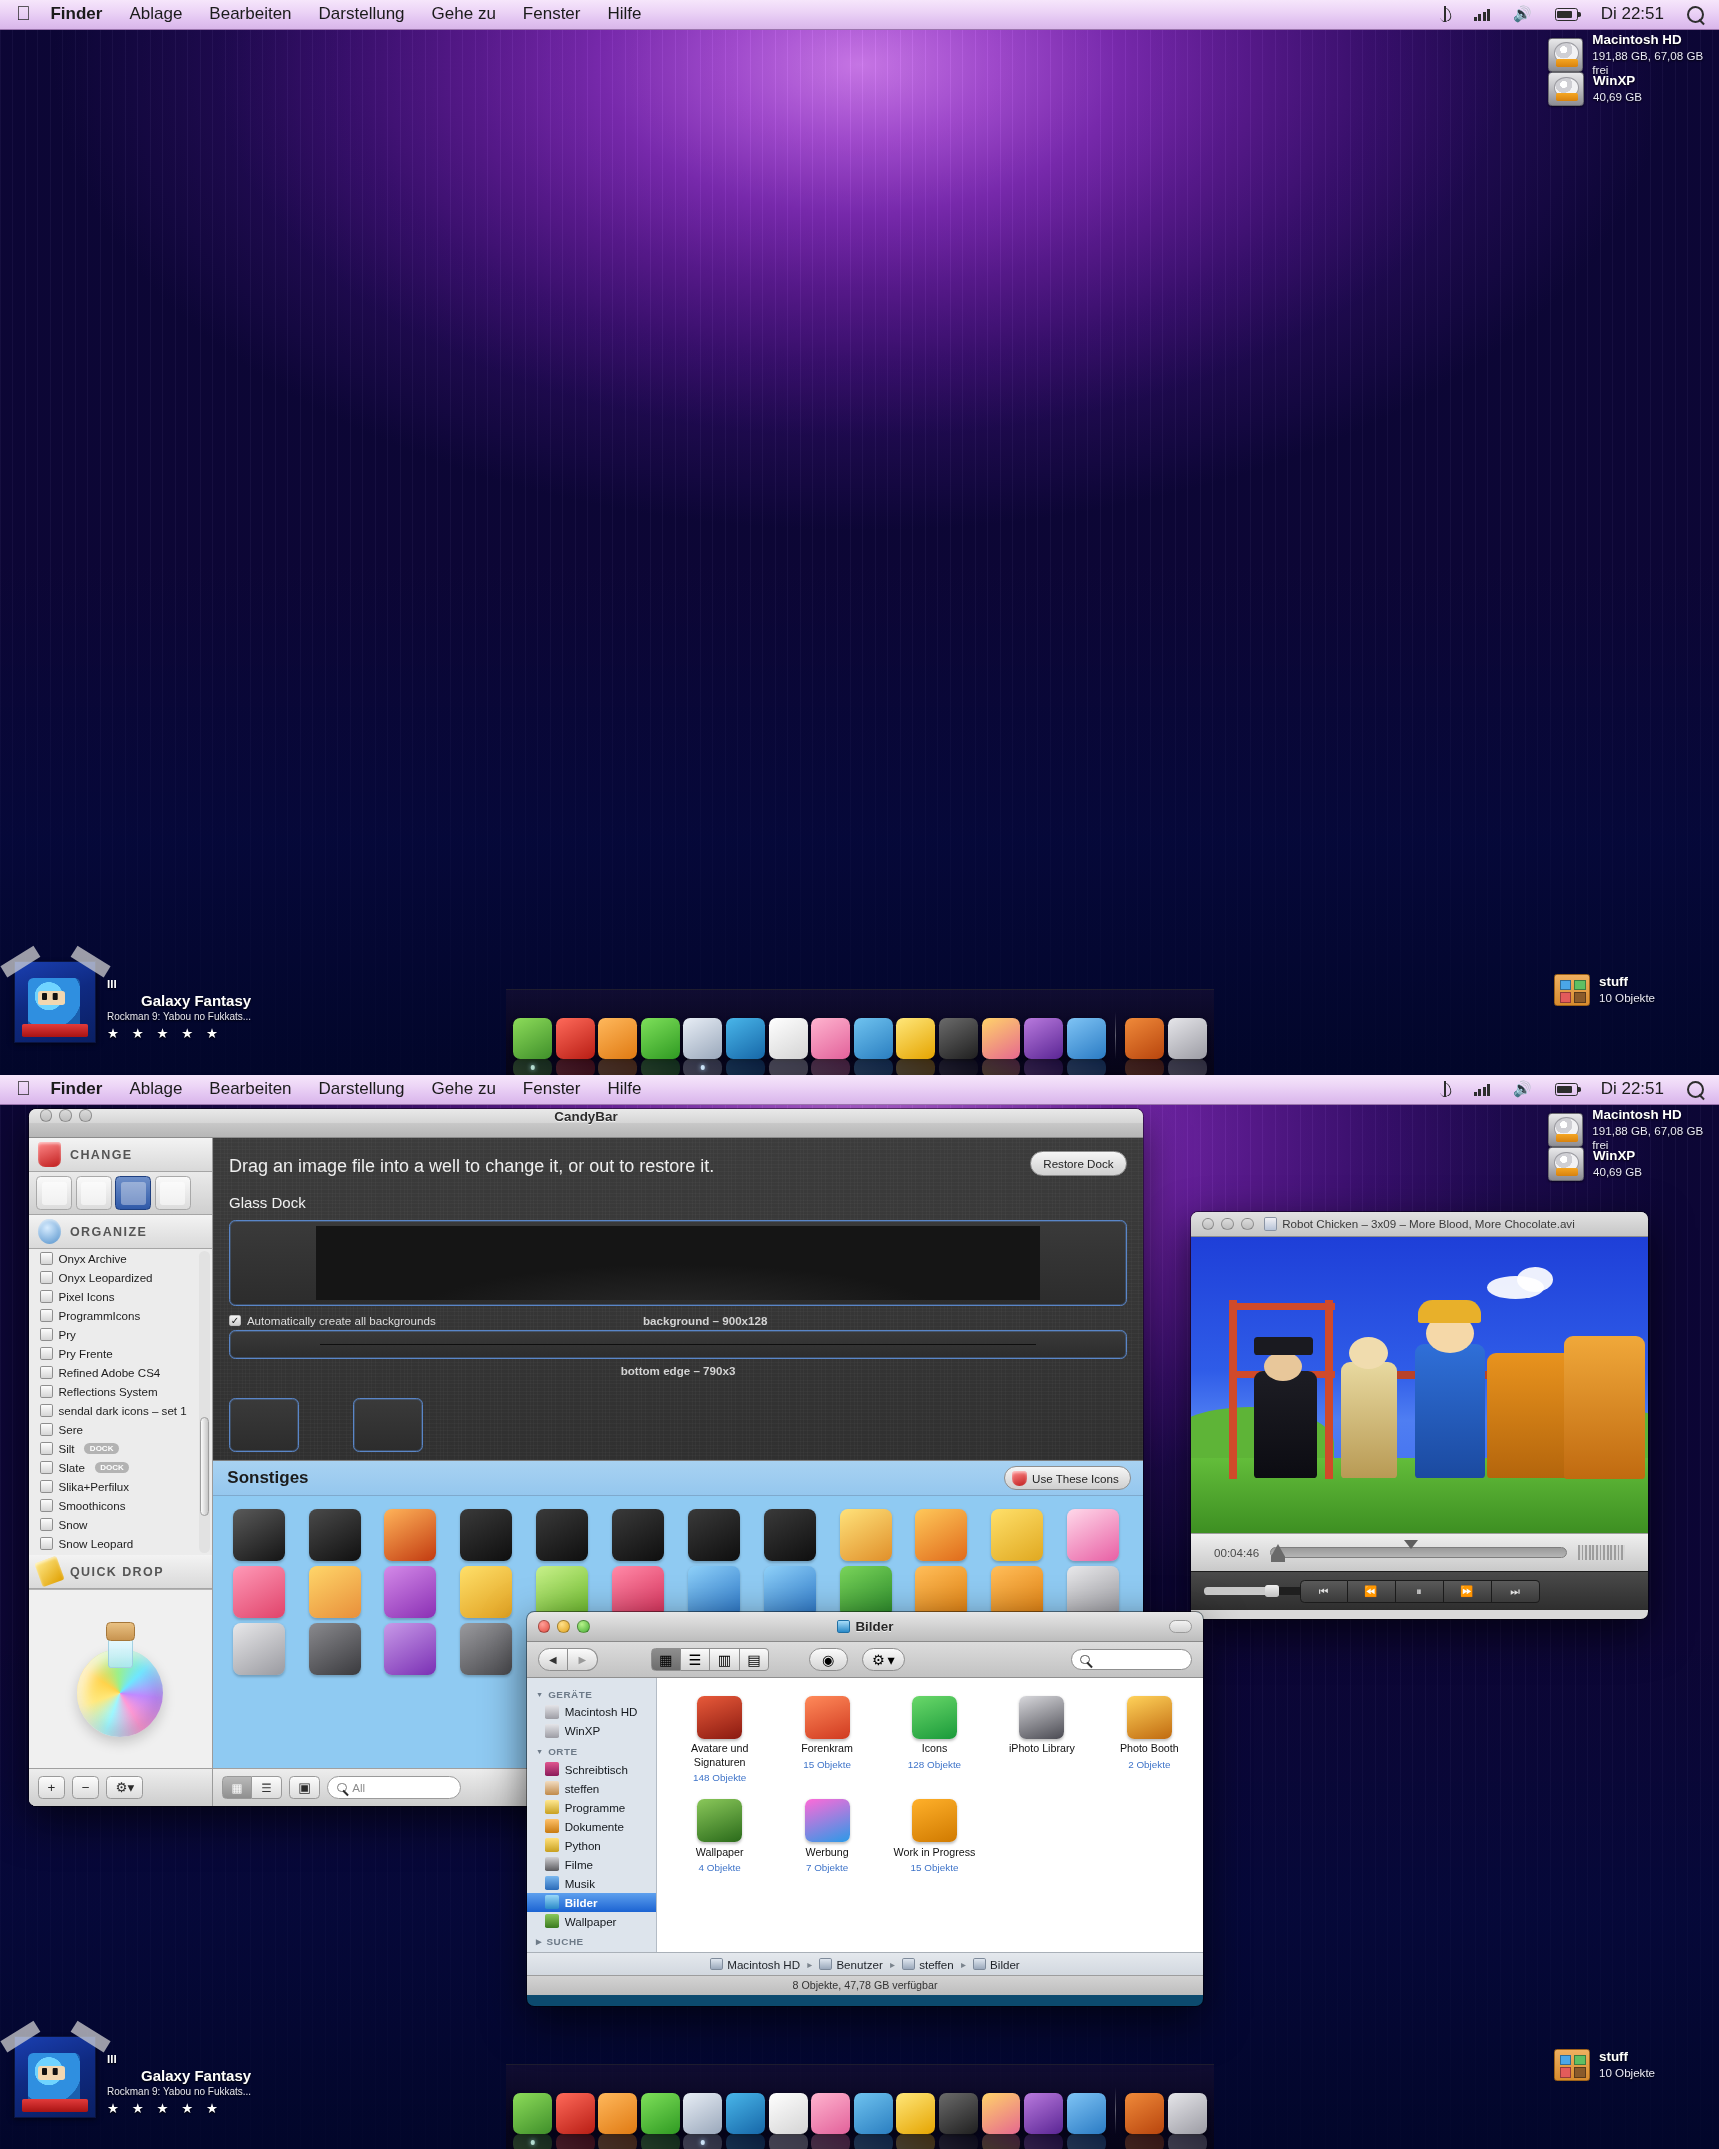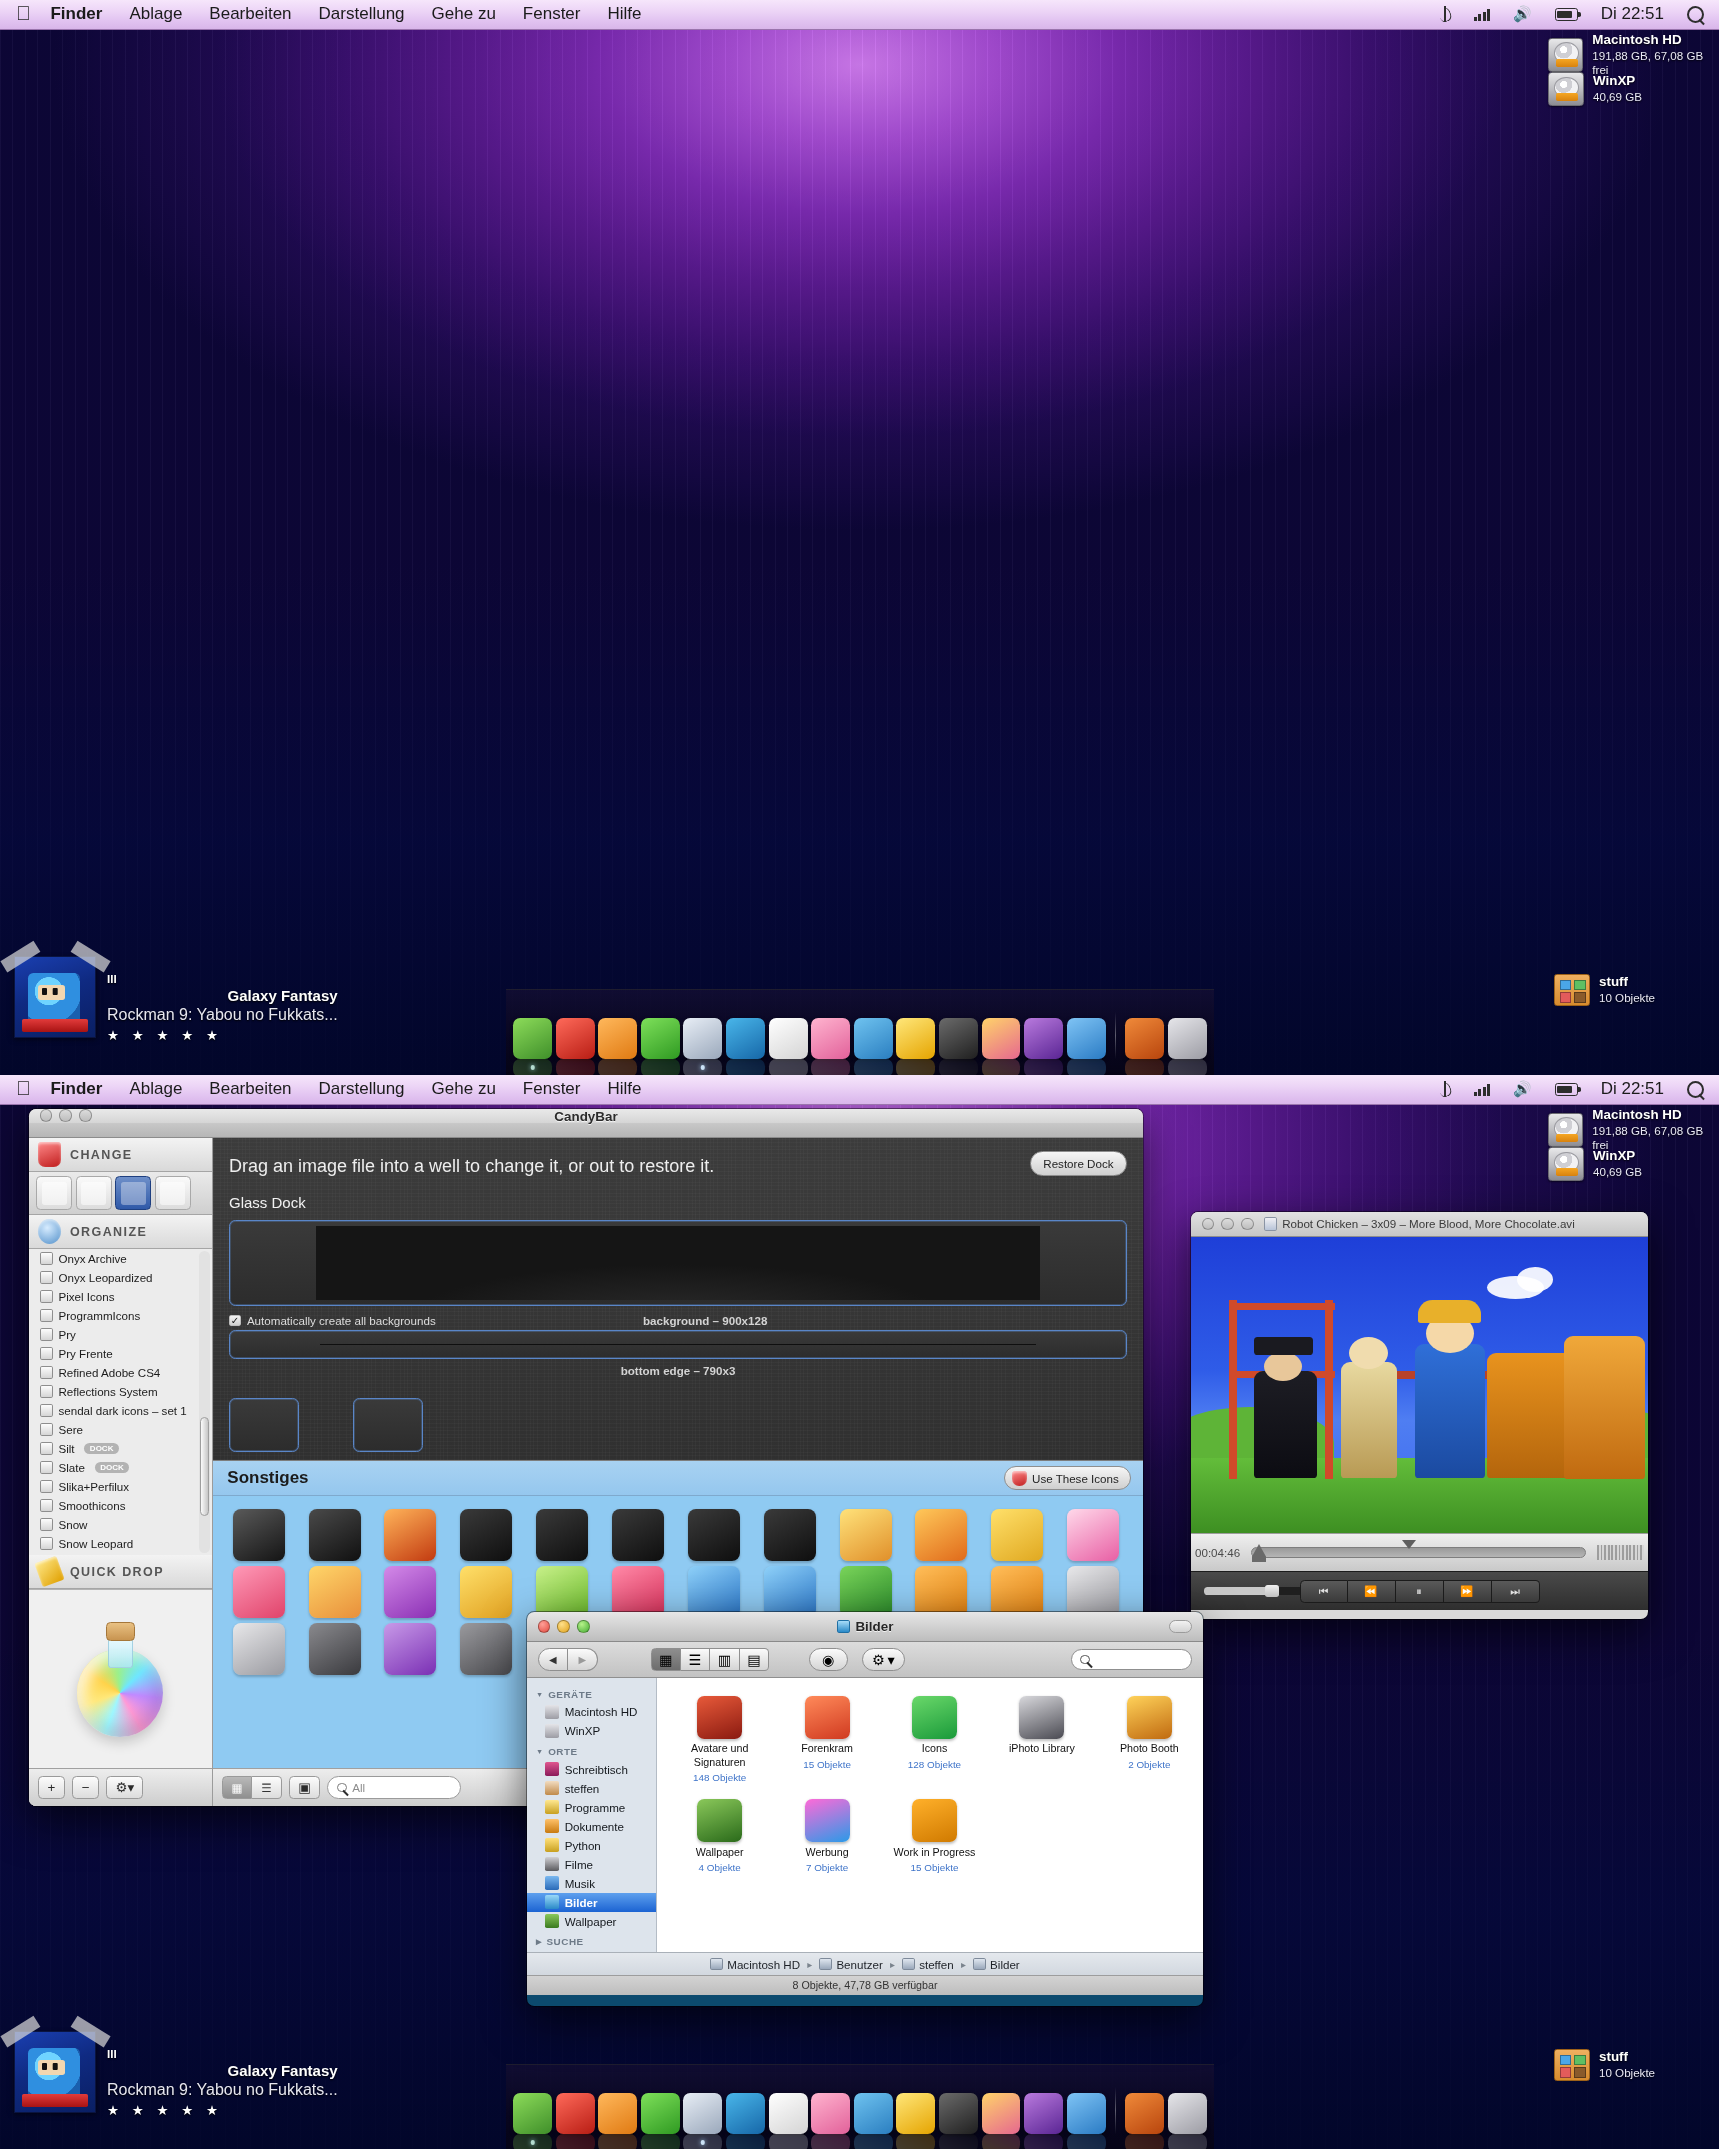--- a/index.html
+++ b/index.html
@@ -81,7 +81,7 @@
   .np-text { padding-top:16px; }
   .np-text .t1 { color:#fff; font-size:11.6px; font-weight:bold; text-shadow:0 0.9px 1.8px #000; }
   .np-text .t2 { color:#fff; font-size:15px; font-weight:bold; text-shadow:0 0.9px 1.8px #000; margin-top:1.8px;text-align:right;}
-  .np-text .t3 { color:#e6e6f0; font-size:16px; text-shadow:0 0.9px 1.8px #000; margin-top:1.8px;}
+  .np-text .t3 { color:#e6e6f0; font-size:10px; text-shadow:0 0.9px 1.8px #000; margin-top:1.8px;}
   .np-stars { color:#fff; font-size:13.4px; letter-spacing:4.5px; margin-top:4.5px; text-shadow:0 0.9px 1.8px #000; }
 
   

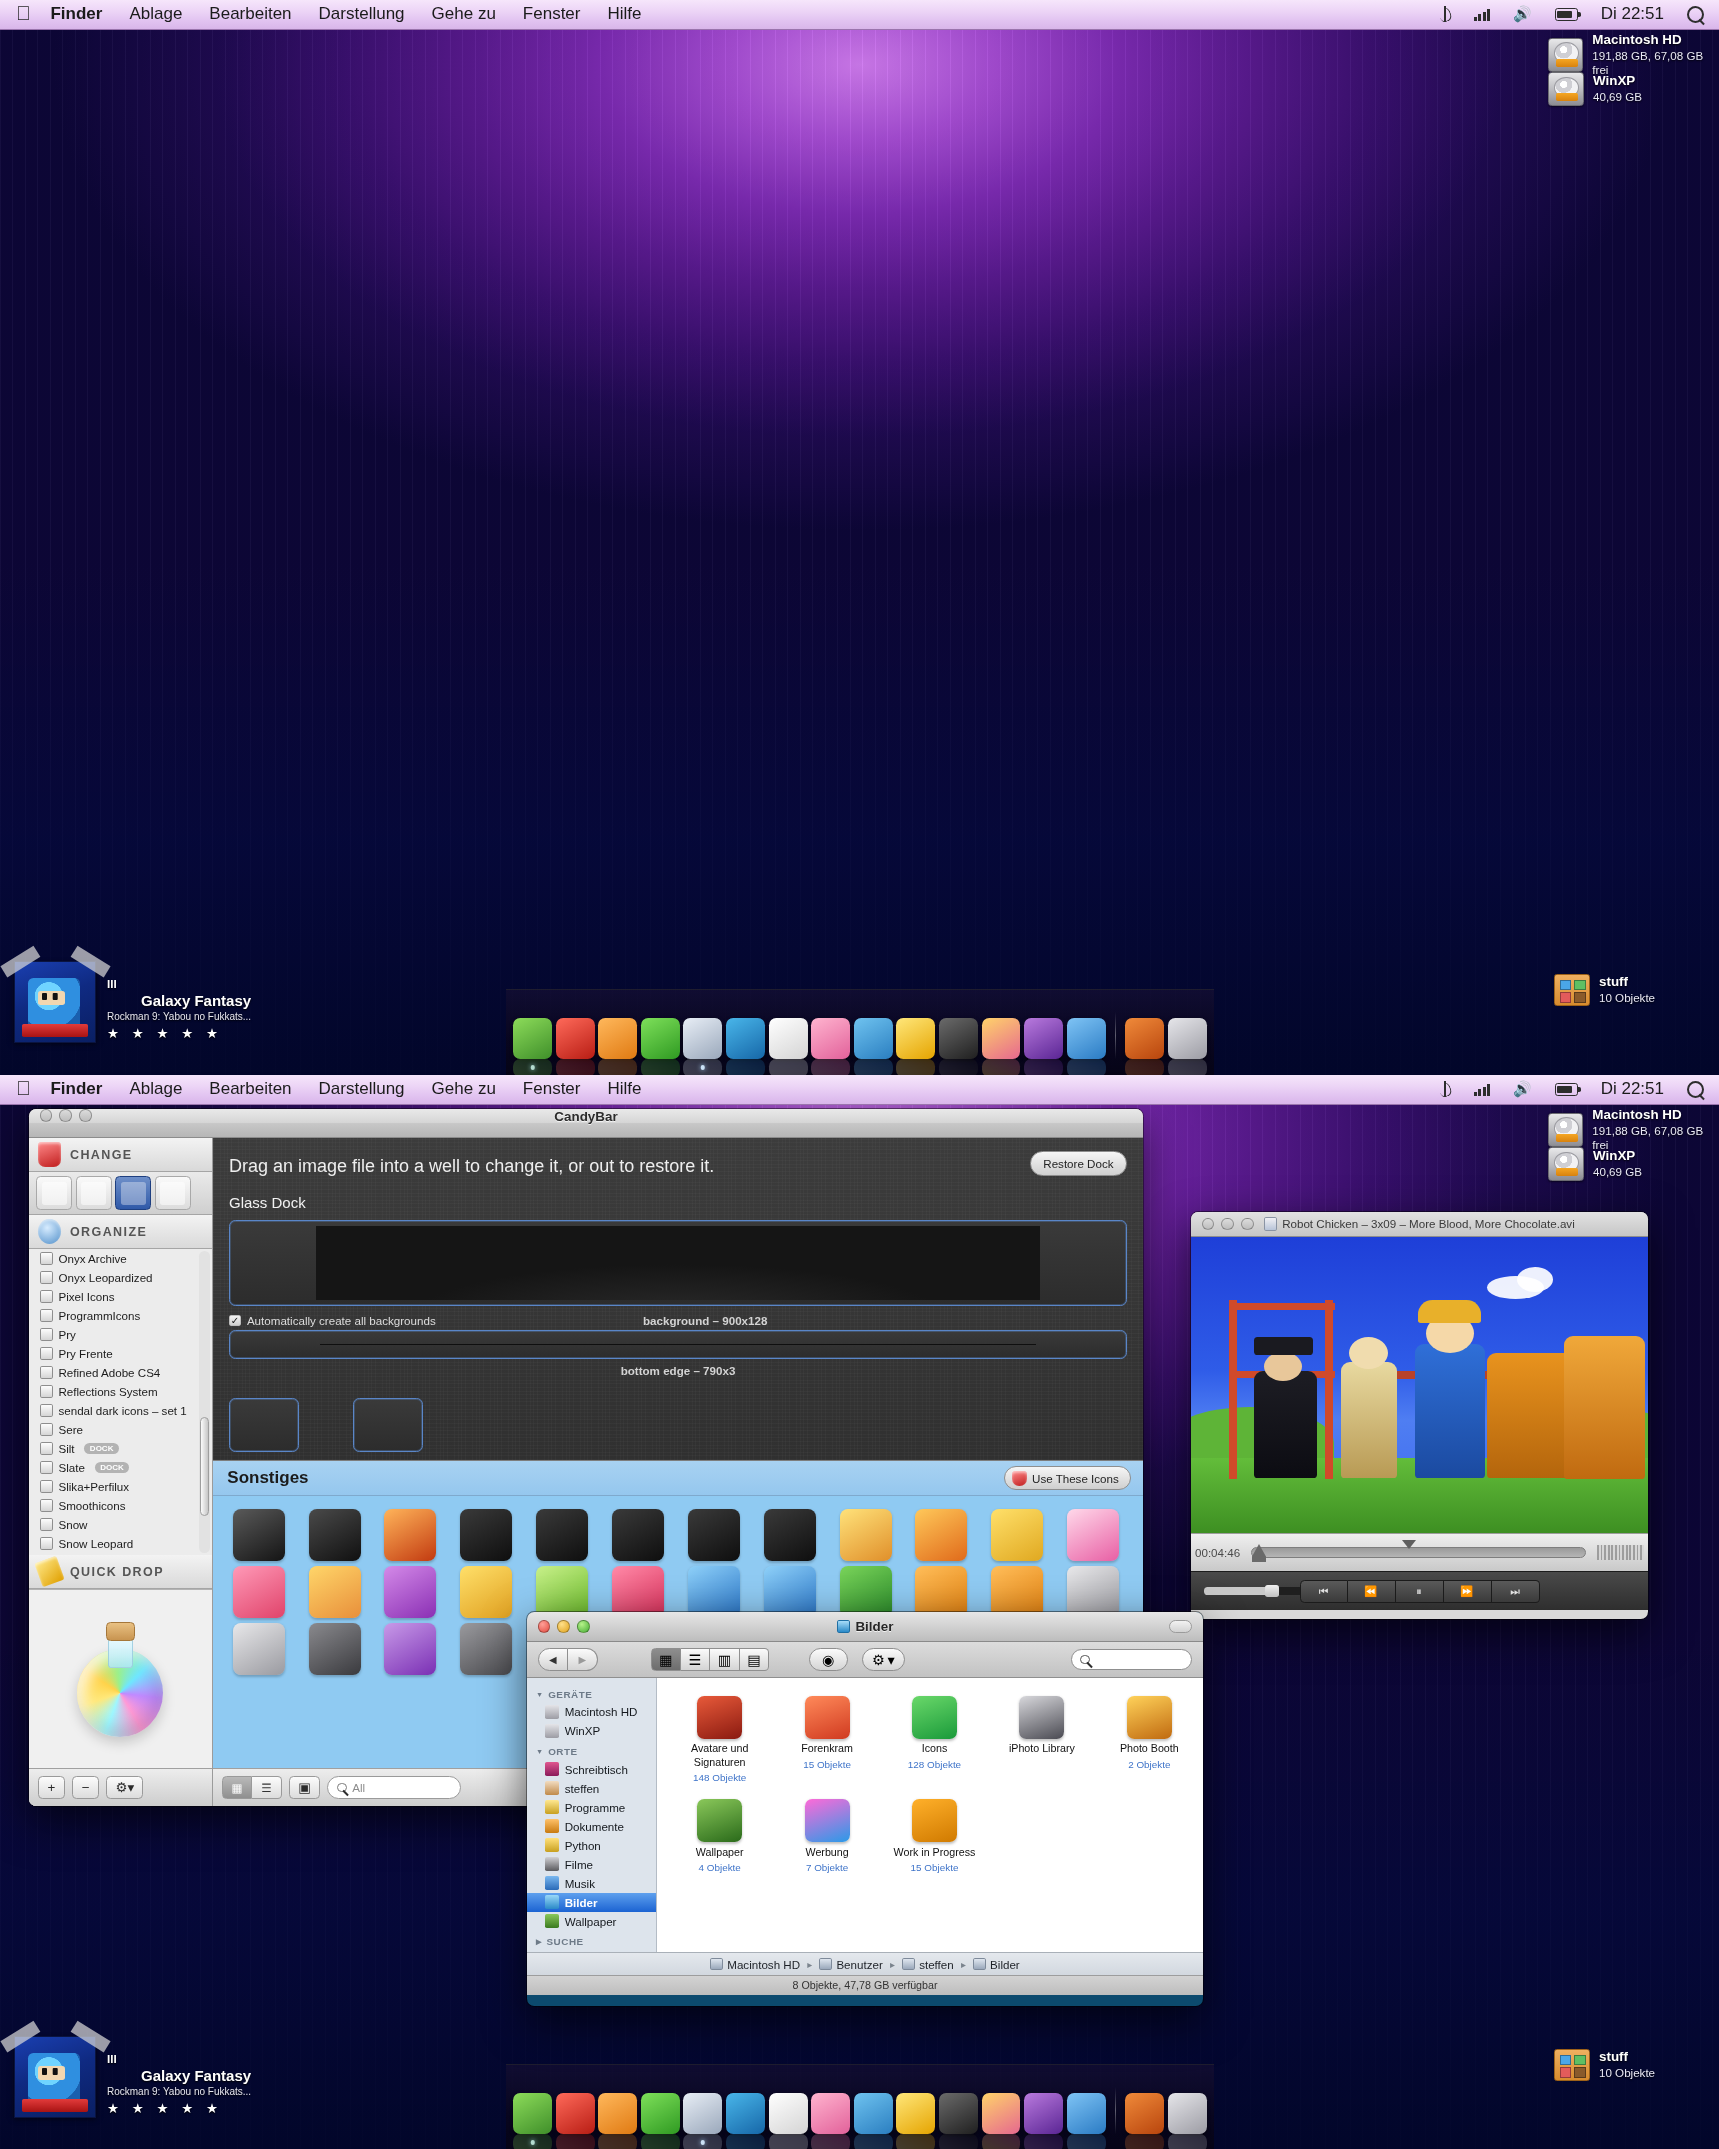--- a/index.html
+++ b/index.html
@@ -246,7 +246,7 @@
   .vw-scaf { position:absolute; background:#d04a2a; }
   .vw-fig { position:absolute; border-radius:9px 9px 3.6px 3.6px; }
   .vw-bar { height:38px; background:linear-gradient(180deg,#efefef,#c9c9c9); border-top:0.9px solid #9c9c9c;
-    display:flex; align-items:center; gap:10.7px; padding:0 4px; }
+    display:flex; align-items:center; gap:10.7px; padding:0 23px; }
   .vw-time { font-size:11.6px; color:#4a4a4a; font-family:"Liberation Sans", sans-serif; }
   .vw-track { flex:1; height:11.6px; border-radius:6.3px; position:relative;
     background:linear-gradient(180deg,#9a9a9a,#b5b5b5); border:0.9px solid #7e7e7e; }

